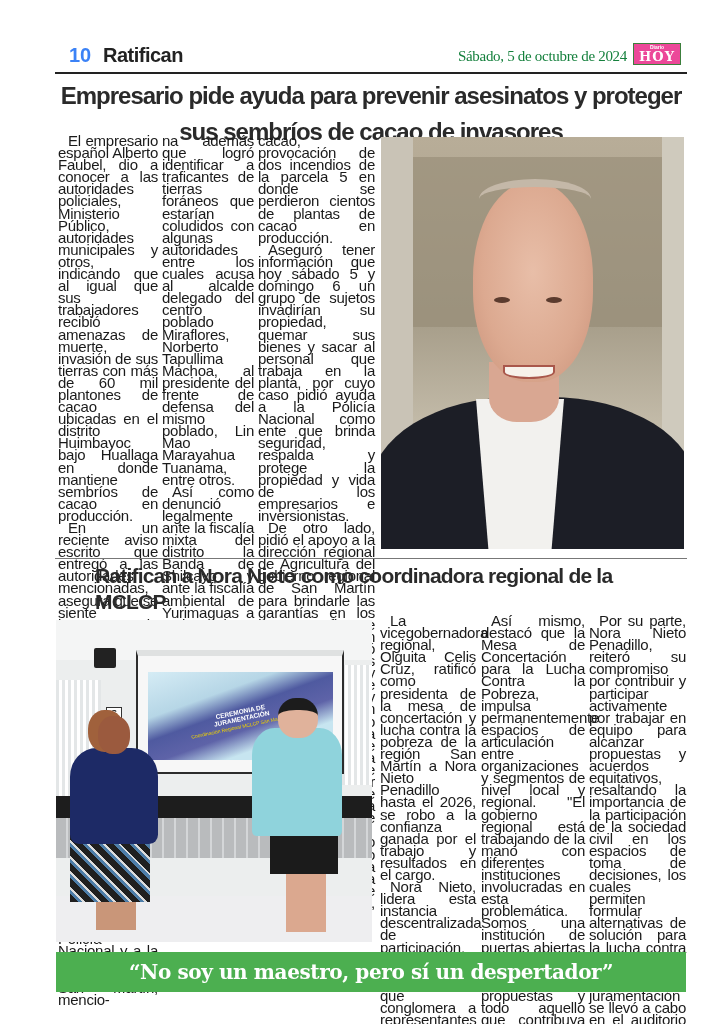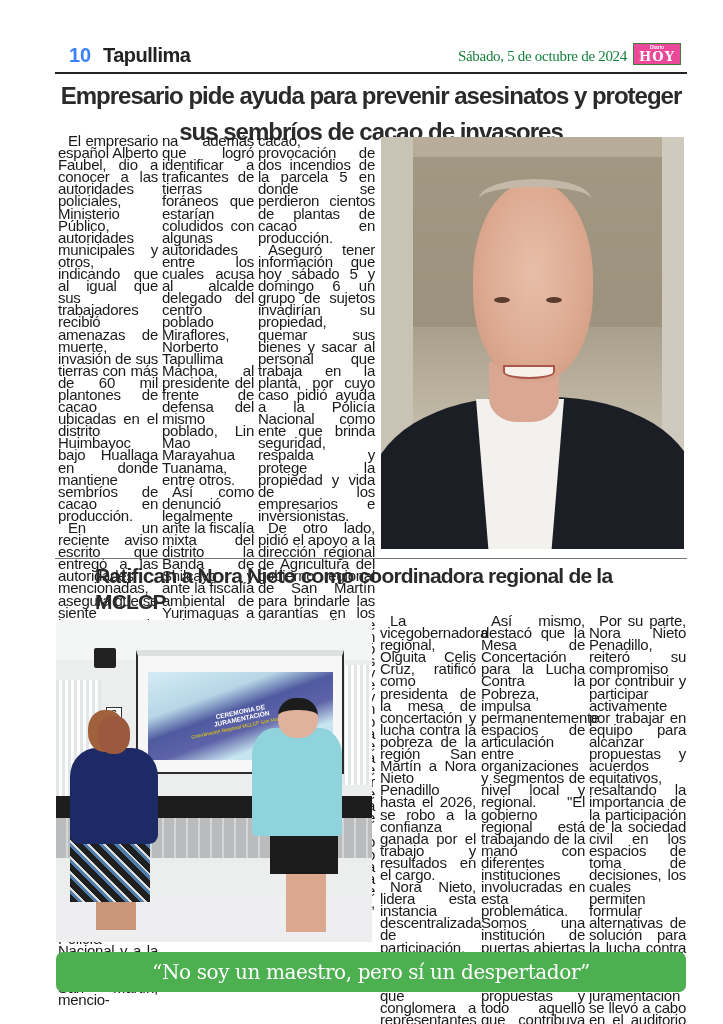--- a/index.html
+++ b/index.html
@@ -72,7 +72,7 @@
 
 <div class="header">
   <span class="page-num">10</span>
-  <span class="section">Tapullima</span>
+  <span class="section">Ratifican</span>
   <span class="date">Sábado, 5 de octubre de 2024</span>
   <div class="logo">
     <span class="small">Diario</span>

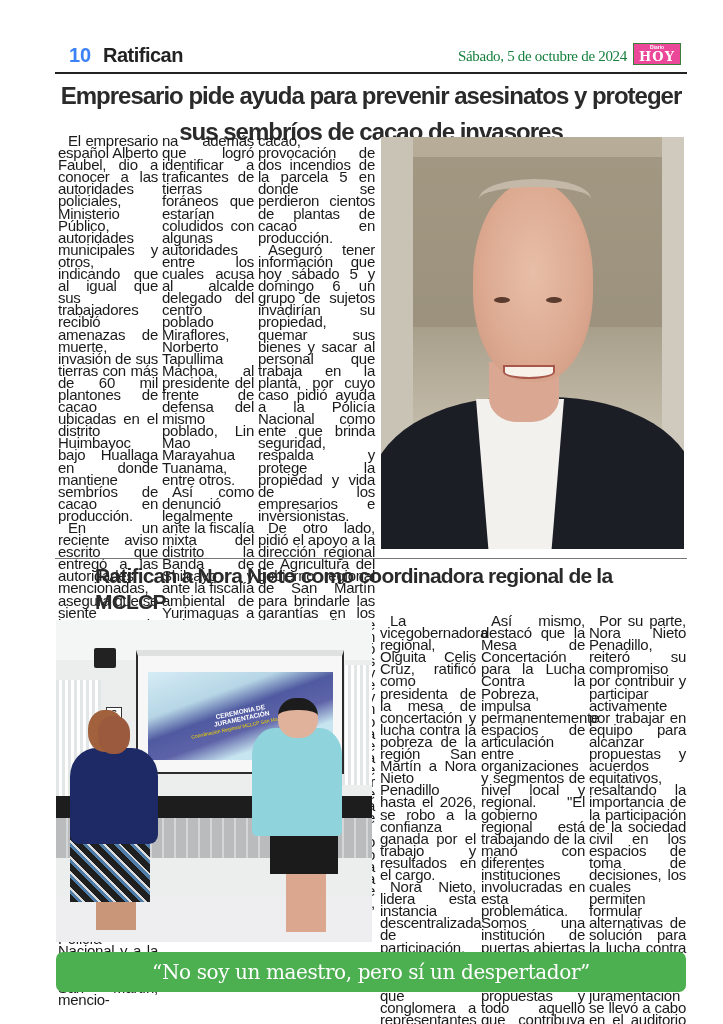--- a/index.html
+++ b/index.html
@@ -65,7 +65,7 @@
   .c5 { left: 481px; top: 615px; width: 104px; }
   .c6 { left: 589px; top: 591px; width: 97px; margin-top: 24px; }
 
-  .banner { position: absolute; left: 56px; top: 952px; width: 630px; height: 40px; background: #4caf50; color: #fff; text-align: center; font-family: "DejaVu Serif", serif; font-size: 20px; line-height: 40px; font-weight: normal; letter-spacing: -0.4px; border-radius: 7px; }
+  .banner { position: absolute; left: 56px; top: 952px; width: 630px; height: 40px; background: #4caf50; color: #fff; text-align: center; font-family: "DejaVu Serif", serif; font-size: 20px; line-height: 40px; font-weight: bold; letter-spacing: -0.4px; }
 </style>
 </head>
 <body>

